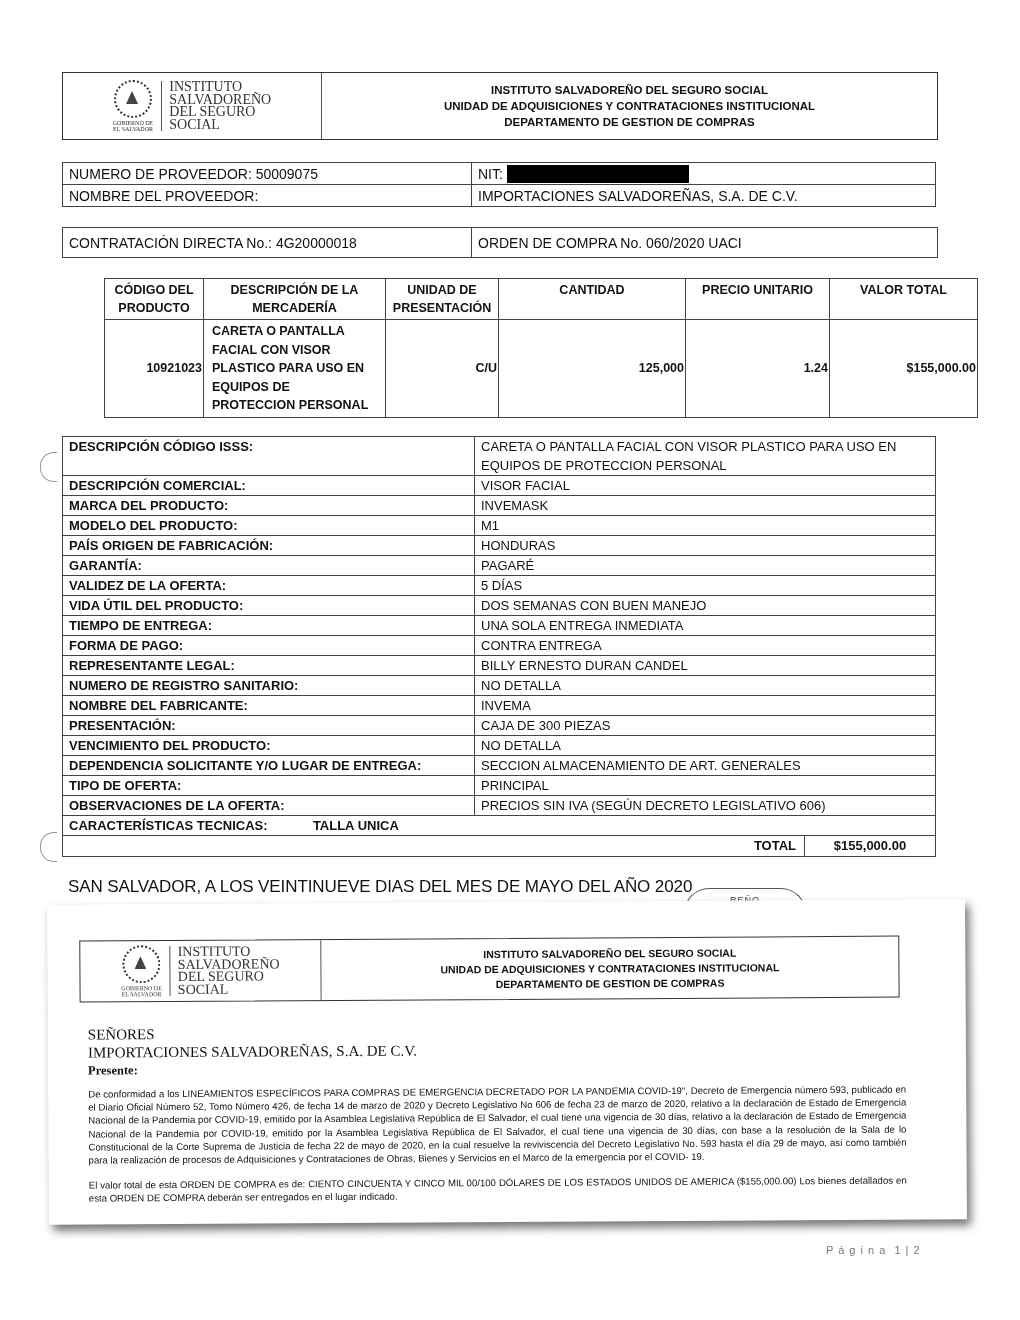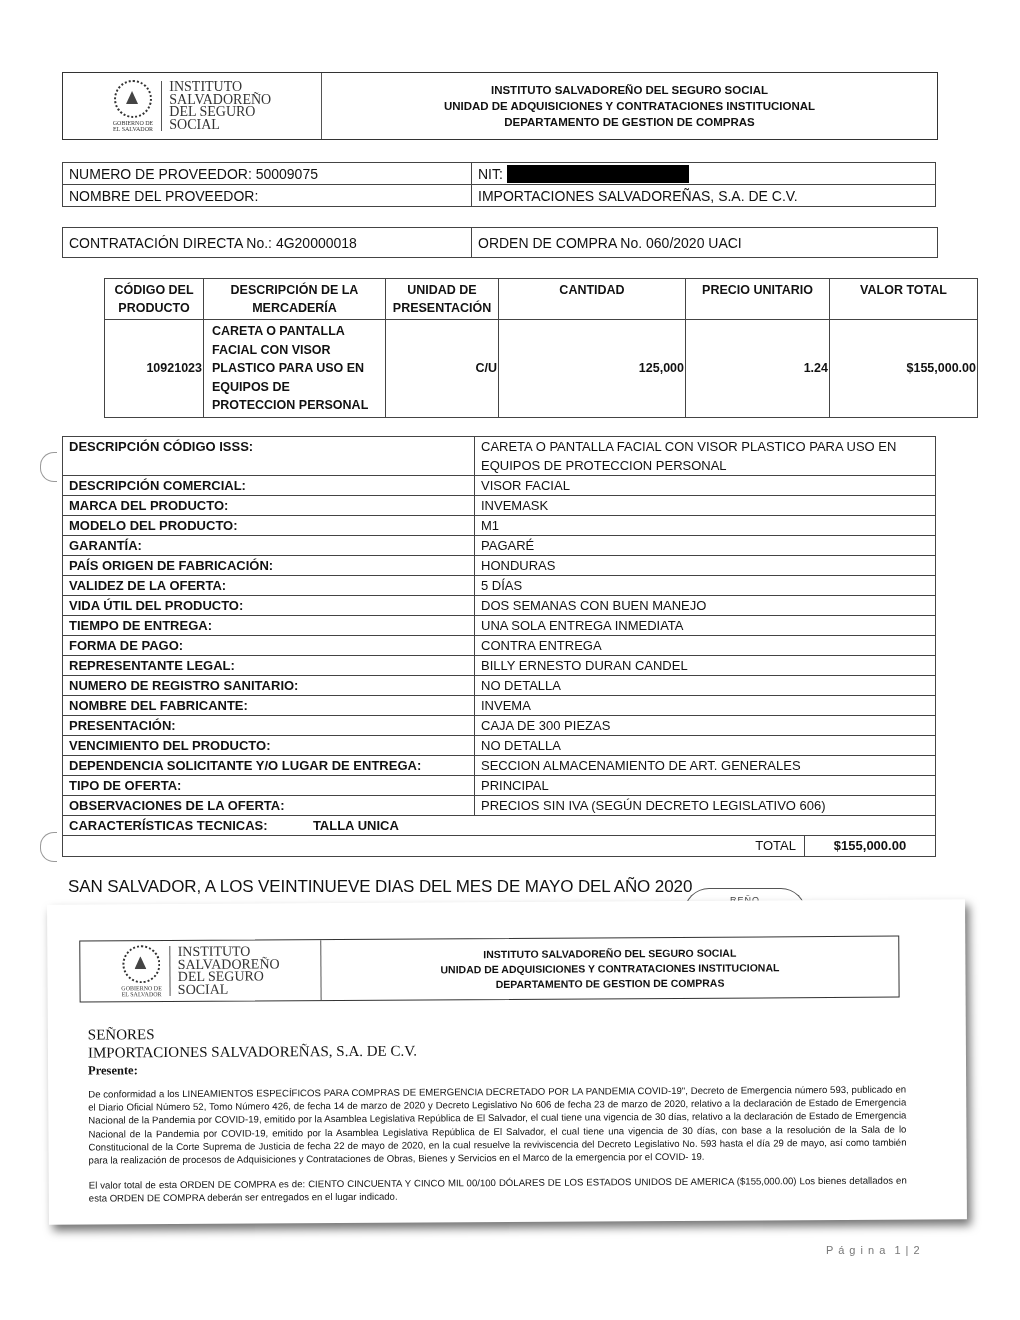--- a/index.html
+++ b/index.html
@@ -151,12 +151,12 @@
           <td class="v">M1</td>
         </tr>
     <tr>
+          <td class="k">PAÍS ORIGEN DE FABRICACIÓN:</td>
+          <td class="v">HONDURAS</td>
+        </tr>
+    <tr>
           <td class="k">GARANTÍA:</td>
           <td class="v">PAGARÉ</td>
-        </tr>
-    <tr>
-          <td class="k">PAÍS ORIGEN DE FABRICACIÓN:</td>
-          <td class="v">HONDURAS</td>
         </tr>
     <tr>
           <td class="k">VALIDEZ DE LA OFERTA:</td>

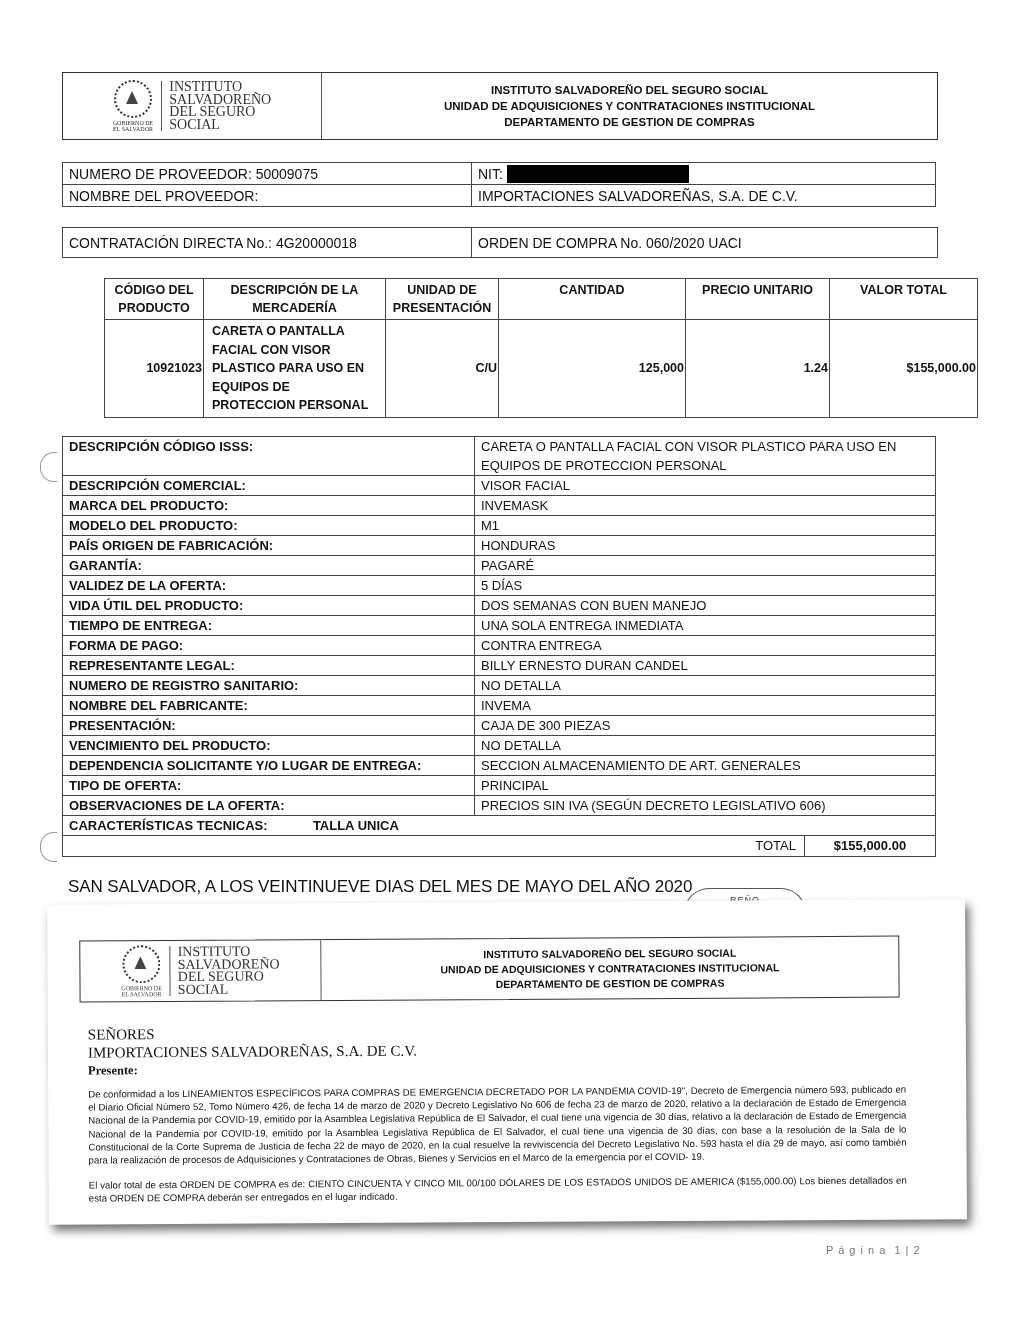--- a/index.html
+++ b/index.html
@@ -216,7 +216,7 @@
   </tbody>
     </table>
   <div style="display:flex; border:1px solid #444; border-top:none; height:20px;">
-    <div style="flex:1; text-align:right; padding-right:8px; font-weight:normal; font-size:13px; line-height:20px; border-right:1px solid #444;">TOTAL</div>
+    <div style="flex:1; text-align:right; padding-right:8px; font-weight:bold; font-size:13px; line-height:20px; border-right:1px solid #444;">TOTAL</div>
     <div style="width:130px; text-align:center; font-weight:bold; font-size:13px; line-height:20px;">$155,000.00</div>
   </div>
 </div>

